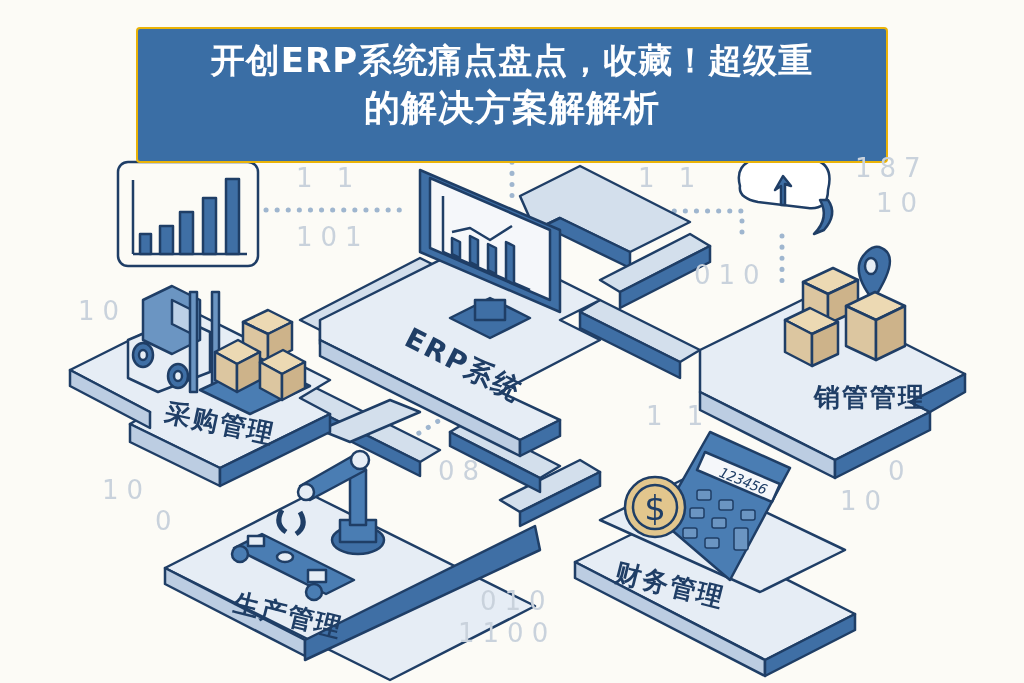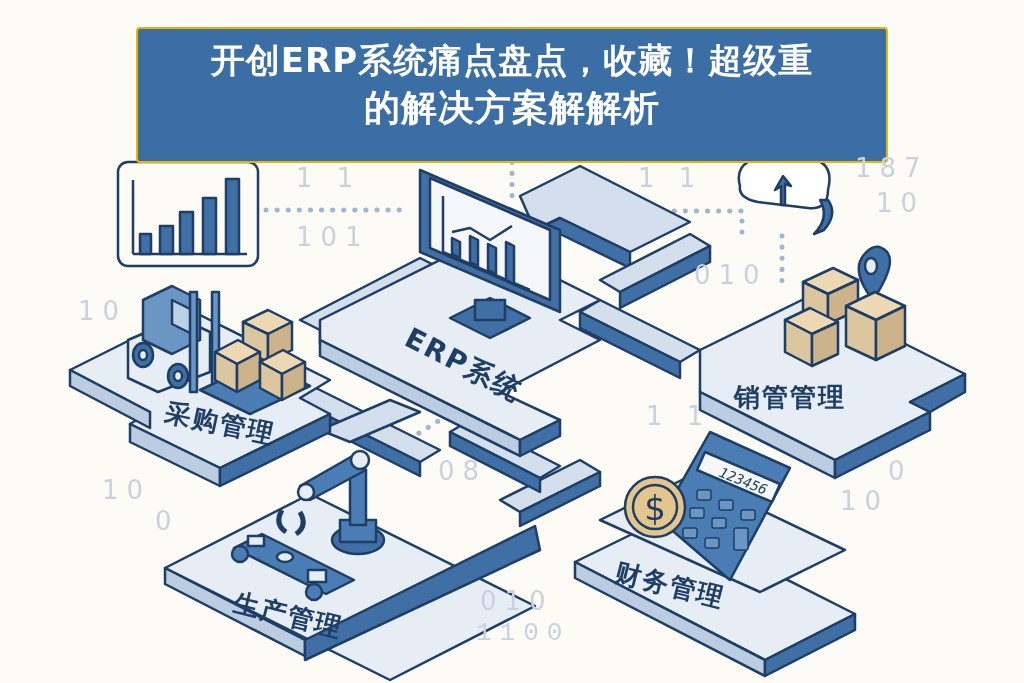--- a/index.html
+++ b/index.html
@@ -232,7 +232,7 @@
 
   <div class="module-label" style="left:400px;top:346px;transform:rotate(27deg);font-size:28px;">ERP系统</div>
   <div class="module-label" style="left:164px;top:406px;transform:rotate(12deg);">采购管理</div>
-  <div class="module-label" style="left:734px;top:380px;">销管管理</div>
+  <div class="module-label" style="left:814px;top:380px;">销管管理</div>
   <div class="module-label" style="left:232px;top:598px;transform:rotate(14deg);">生产管理</div>
   <div class="module-label" style="left:614px;top:568px;transform:rotate(14deg);">财务管理</div>
 

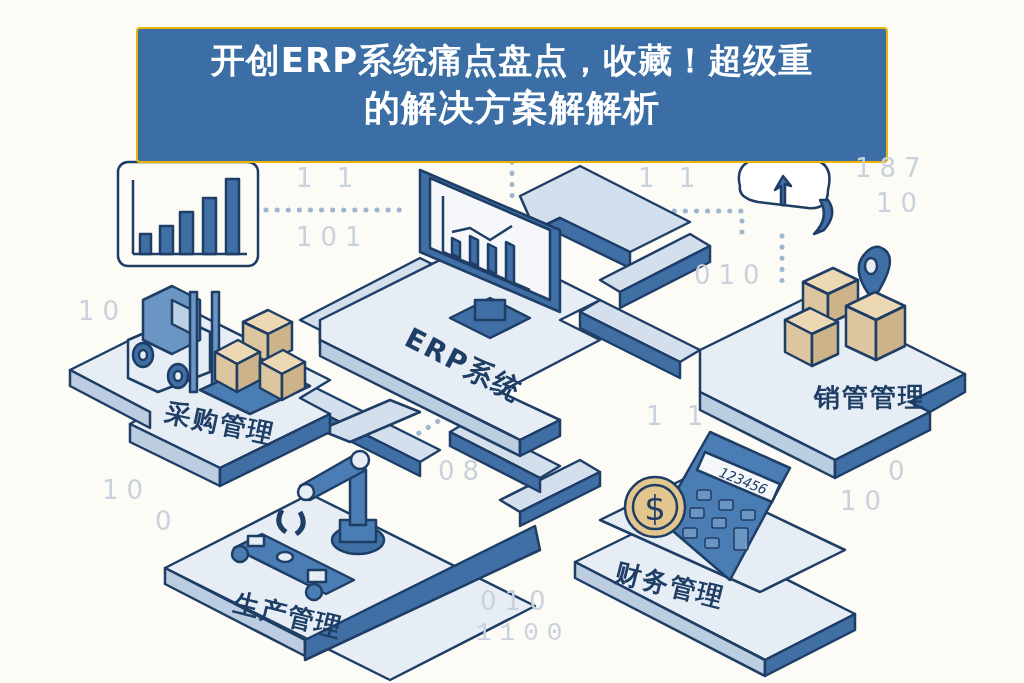--- a/index.html
+++ b/index.html
@@ -251,7 +251,7 @@
       <div class="binary" style="left: 888px; top: 458px;">0</div>
       <div class="binary" style="left: 840px; top: 488px;">10</div>
       <div class="binary" style="left: 480px; top: 588px;">010</div>
-      <div class="binary" style="left: 476px; top: 620px; font-family: Liberation Mono, monospace;">1100</div>
+      <div class="binary" style="left: 458px; top: 620px;">1100</div>
     </div>
 </div>
 

